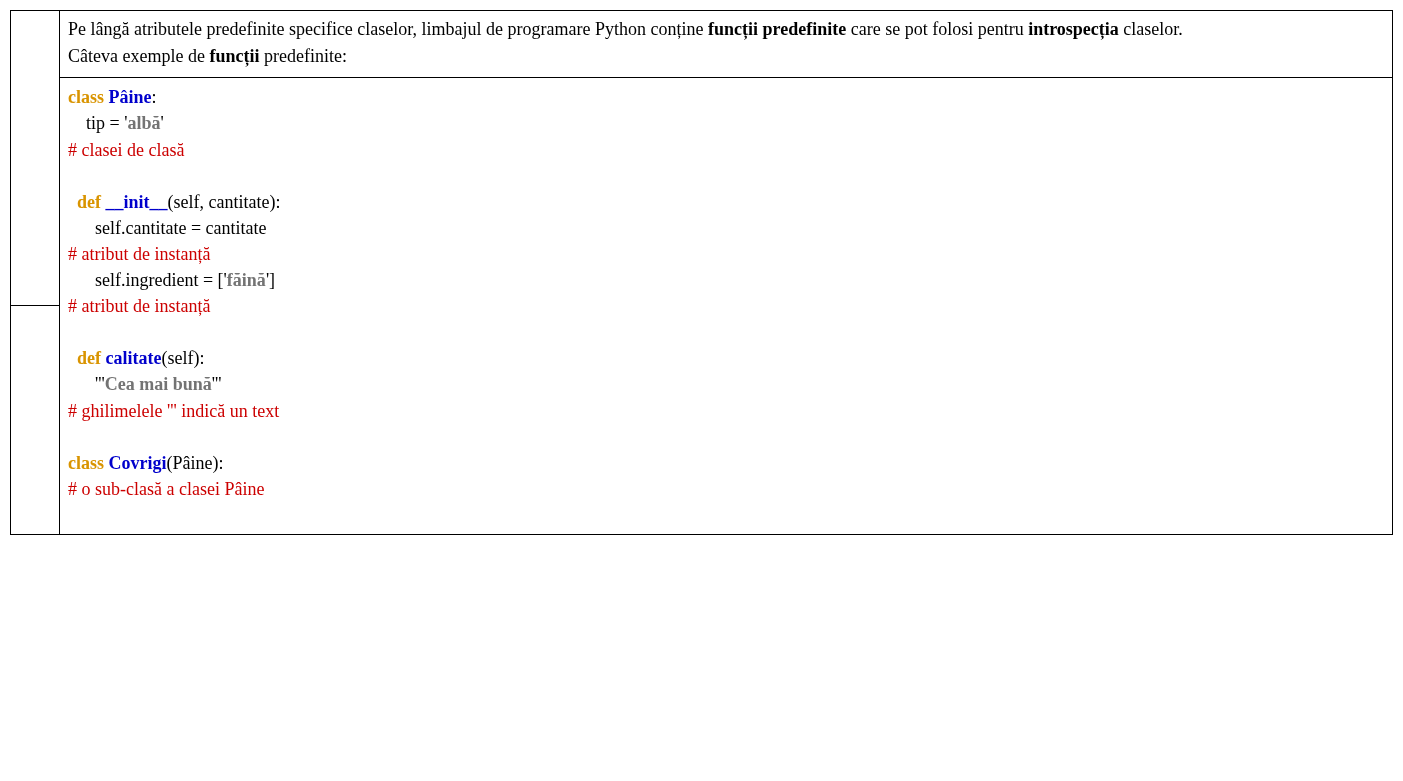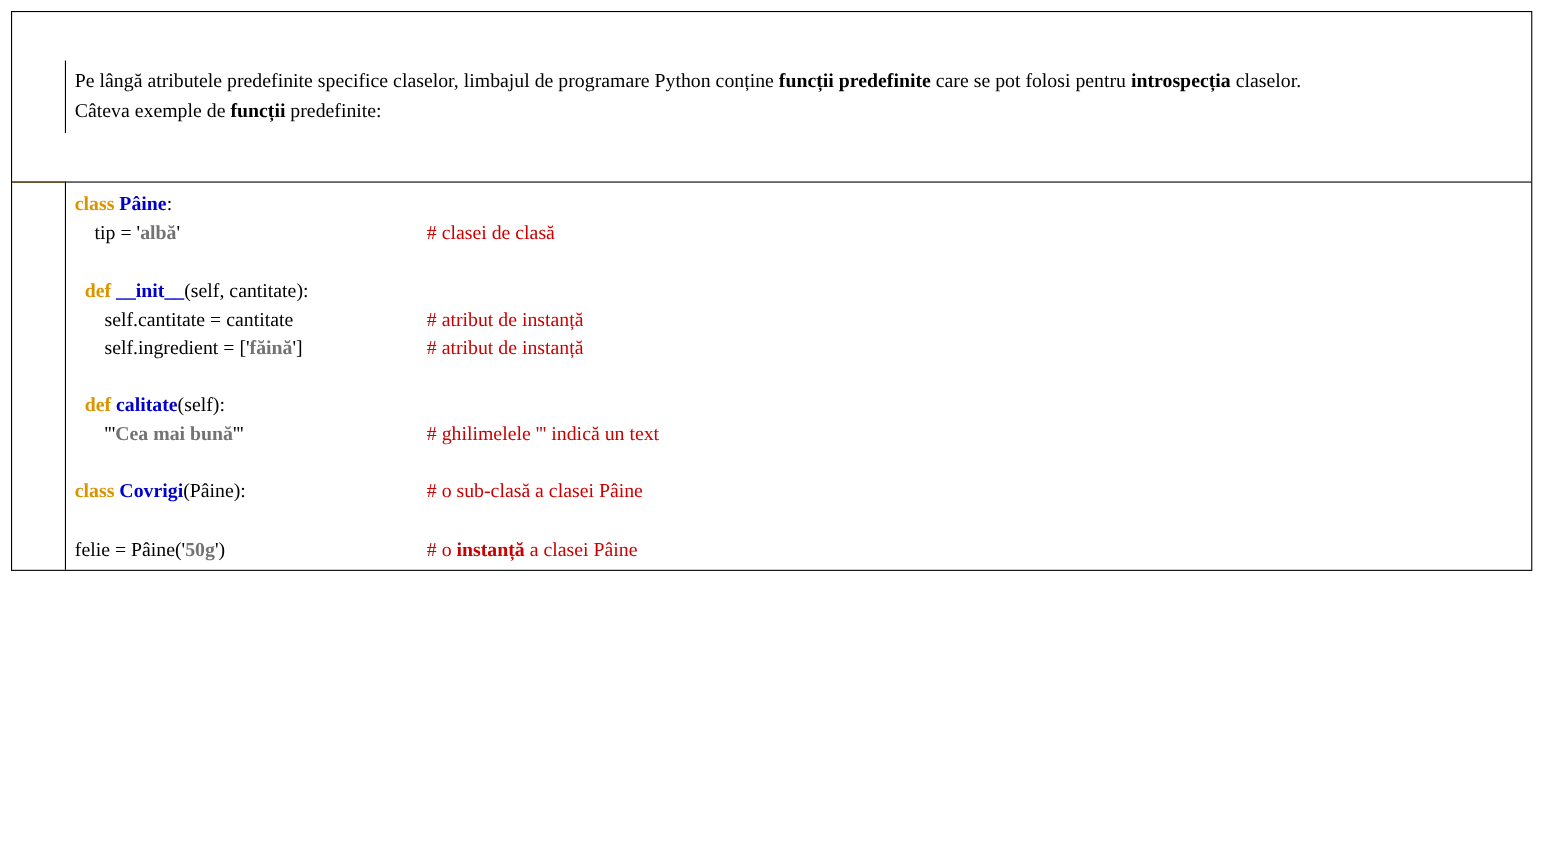--- a/index.html
+++ b/index.html
@@ -19,8 +19,7 @@
   }
   .row {
     display: flex;
-    align-items: flex-start;
-    margin-top: 44px;
+    align-items: center;
   }
   .left-bar {
     width: 48px;

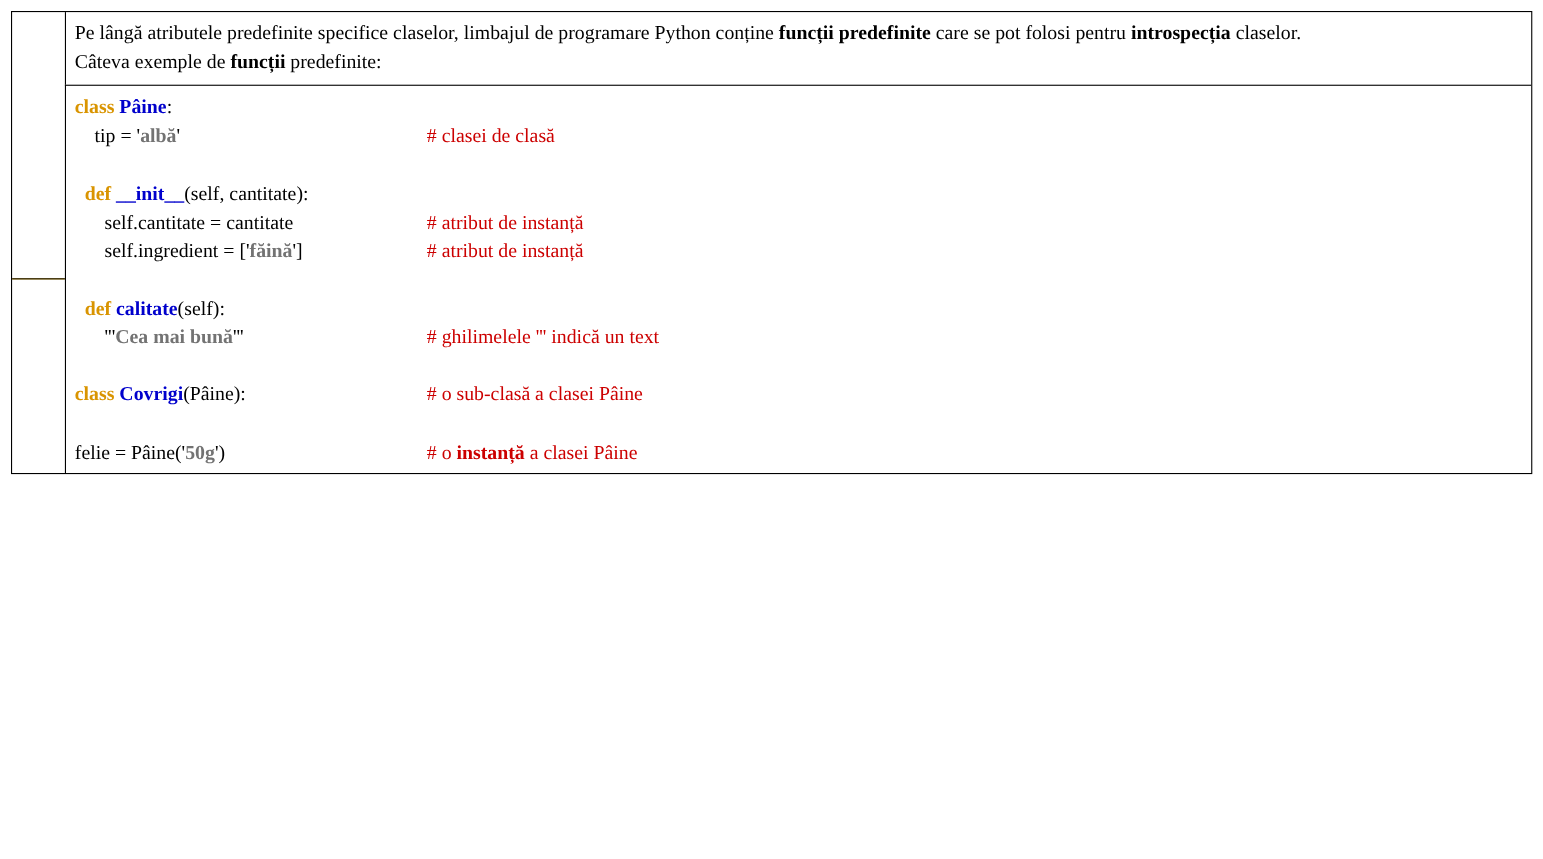--- a/index.html
+++ b/index.html
@@ -67,6 +67,7 @@
   }
   .code-line {
     display: flex;
+    flex-direction: column;
   }
   .code-col-text {
     width: 320px;

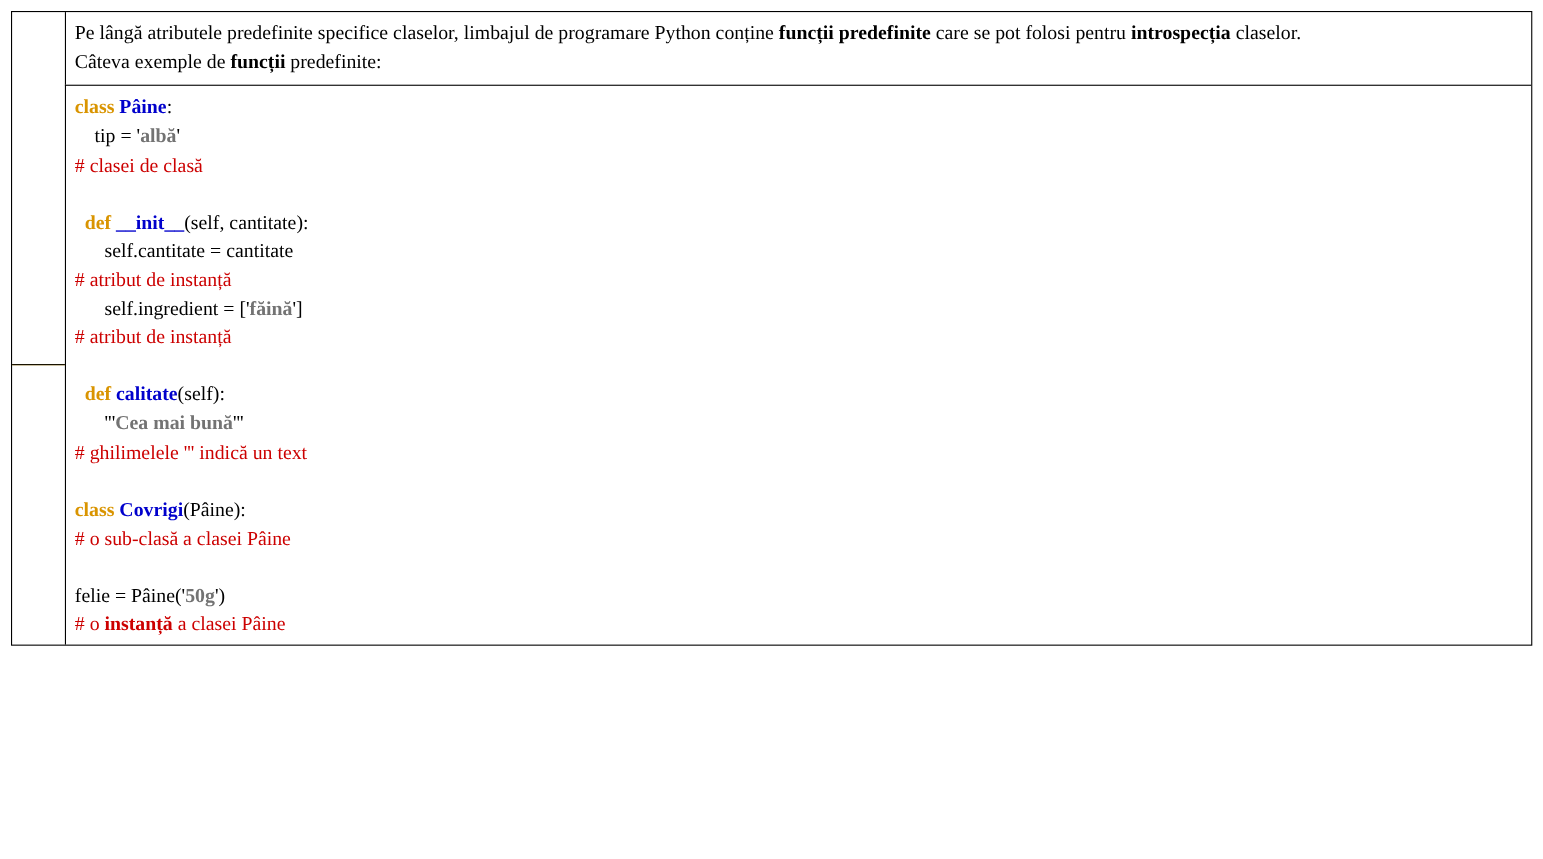--- a/index.html
+++ b/index.html
@@ -154,10 +154,6 @@
 
       <div class="blank-line"></div>
 
-      <div class="code-line">
-        <span class="code-col-text"><span class="plain">felie = Pâine('</span><span class="str">50g</span><span class="plain">')</span></span>
-        <span class="code-col-cmt cmt"><span># o </span><b>instanță</b><span> a clasei Pâine</span></span>
-      </div>
 
     </div>
   </div>

